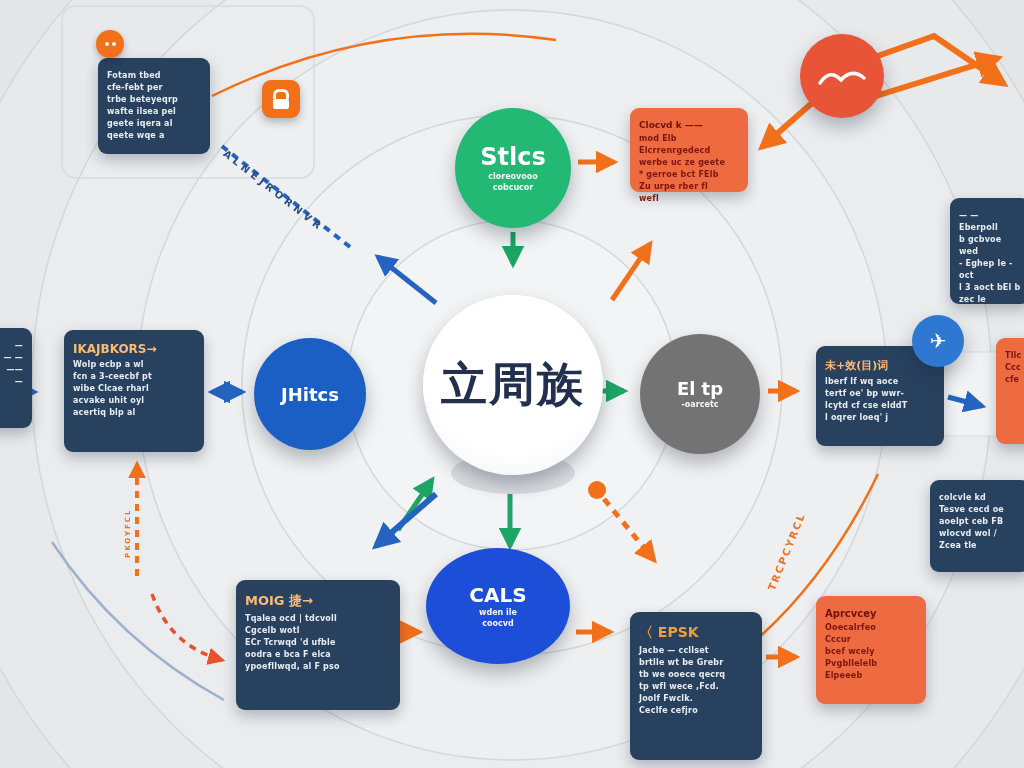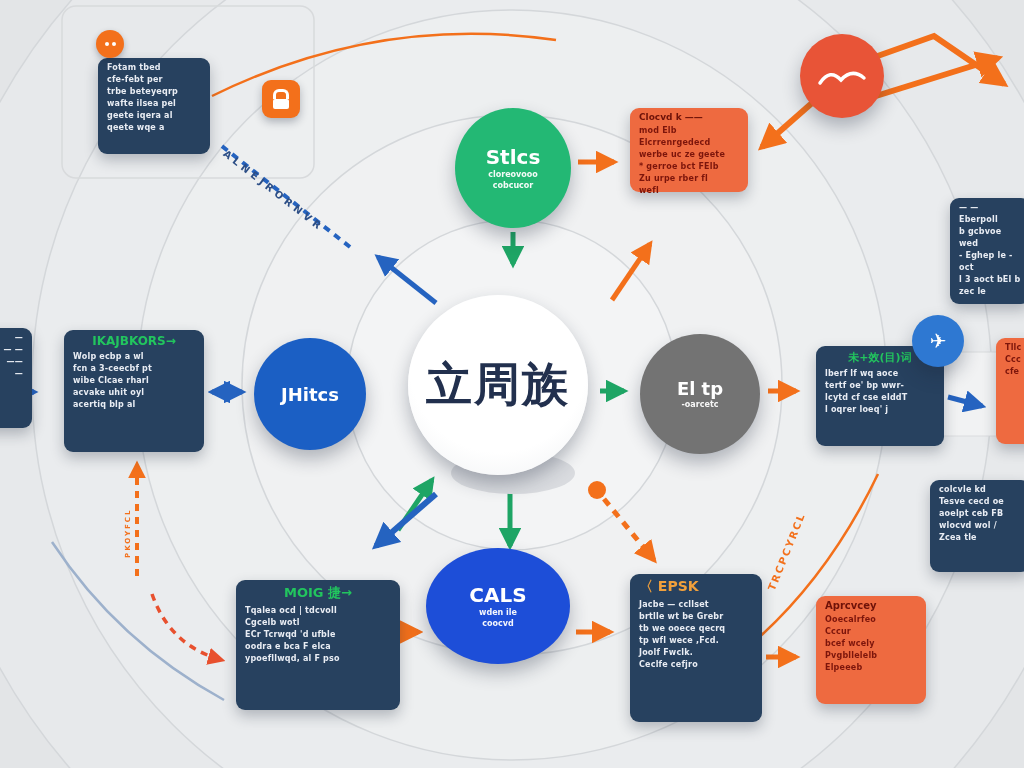--- a/index.html
+++ b/index.html
@@ -8,7 +8,7 @@
   svg.layer{position:absolute;left:0;top:0;}
   .bg{z-index:0;}
   .arrows{z-index:2;}
-  .card{position:absolute;border-radius:9px;box-sizing:border-box;padding:4px 9px;
+  .card{position:absolute;border-radius:9px;box-sizing:border-box;padding:12px 9px;
     box-shadow:0 6px 14px rgba(25,35,55,.28);z-index:3;}
   .navy{background:#27415f;color:#e9edf4;}
   .ocard{background:#ee6a40;color:#7c150b;}

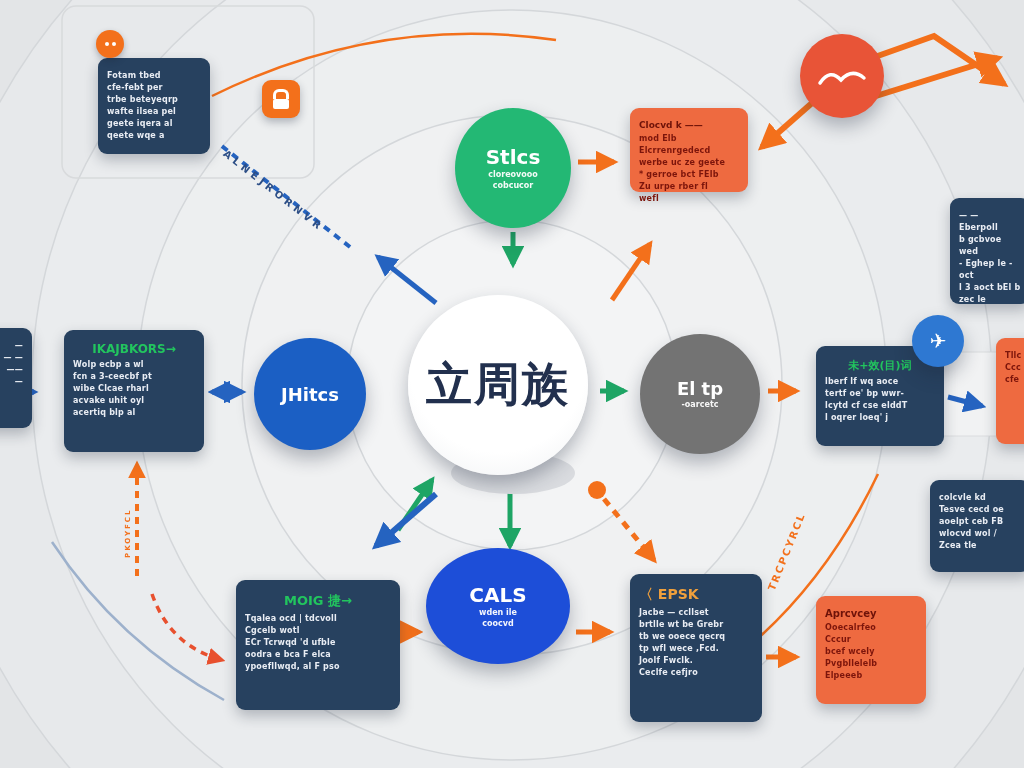--- a/index.html
+++ b/index.html
@@ -191,7 +191,7 @@
   </div>
 
   <div class="node" style="left:455px;top:108px;width:116px;height:120px;background:#23b874">
-    <div class="t" style="font-size:20px">Stlcs</div>
+    <div class="t" style="font-size:24px">Stlcs</div>
     <div class="s">cloreovooo
 cobcucor</div>
   </div>

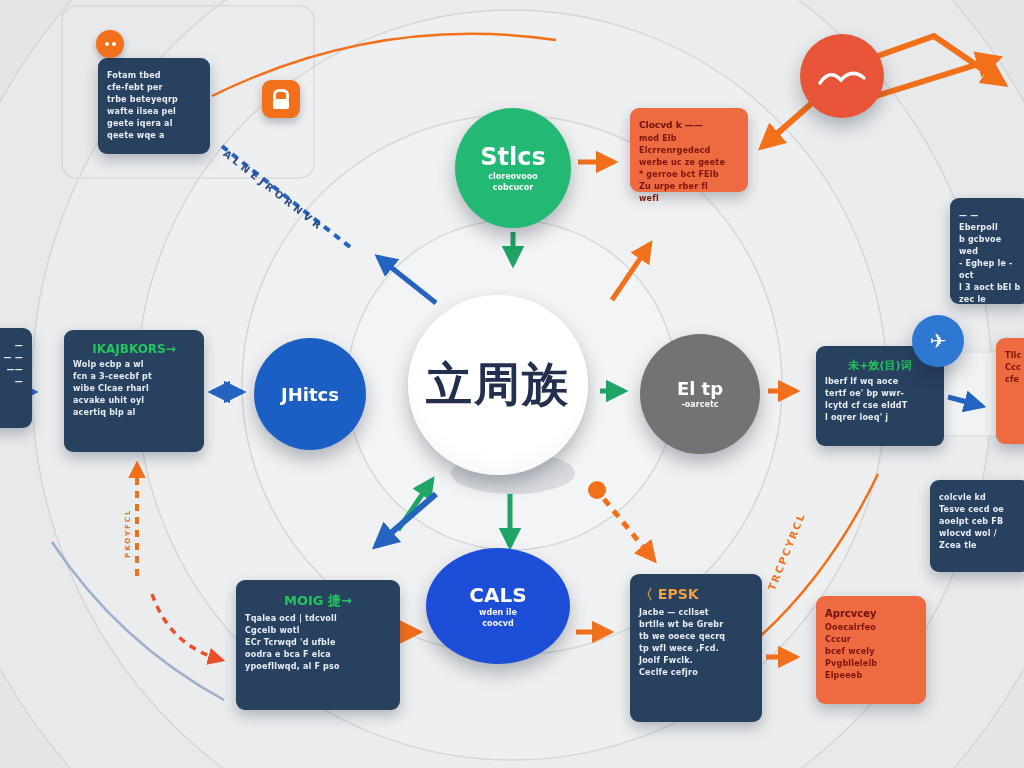--- a/index.html
+++ b/index.html
@@ -14,7 +14,7 @@
   .ocard{background:#ee6a40;color:#7c150b;}
   .tiny{font-size:8px;line-height:1.5;white-space:pre-line;font-weight:bold;letter-spacing:.2px;}
   .heading{font-weight:bold;font-size:12px;margin-bottom:3px;}
-  .yellow{color:#22c55e;text-align:center;}
+  .yellow{color:#fdba74;}
   .darkred{color:#6e1208;}
   .node{position:absolute;border-radius:50%;display:flex;flex-direction:column;
     align-items:center;justify-content:center;color:#fff;text-align:center;

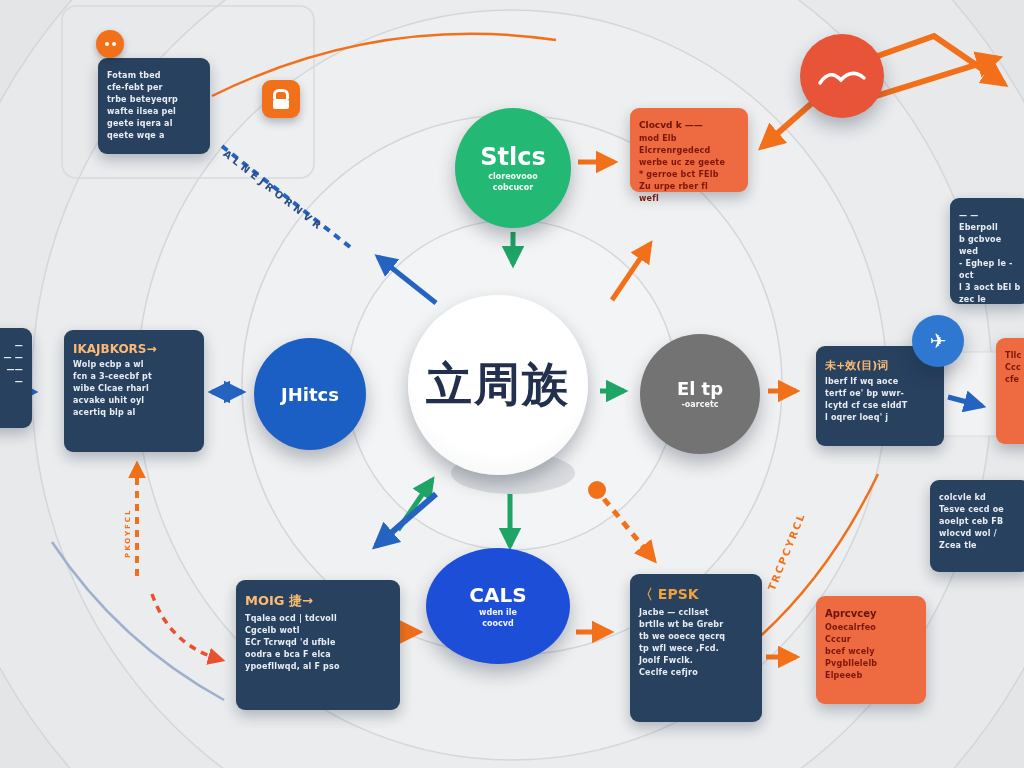--- a/index.html
+++ b/index.html
@@ -200,7 +200,7 @@
     <div class="t" style="font-size:18px">JHitcs</div>
   </div>
 
-  <div class="node center-node" style="left:408px;top:295px;width:180px;height:180px">
+  <div class="node center-node" style="left:423px;top:295px;width:180px;height:180px">
     <div class="t" style="font-size:46px;letter-spacing:2px">立周族</div>
   </div>
 

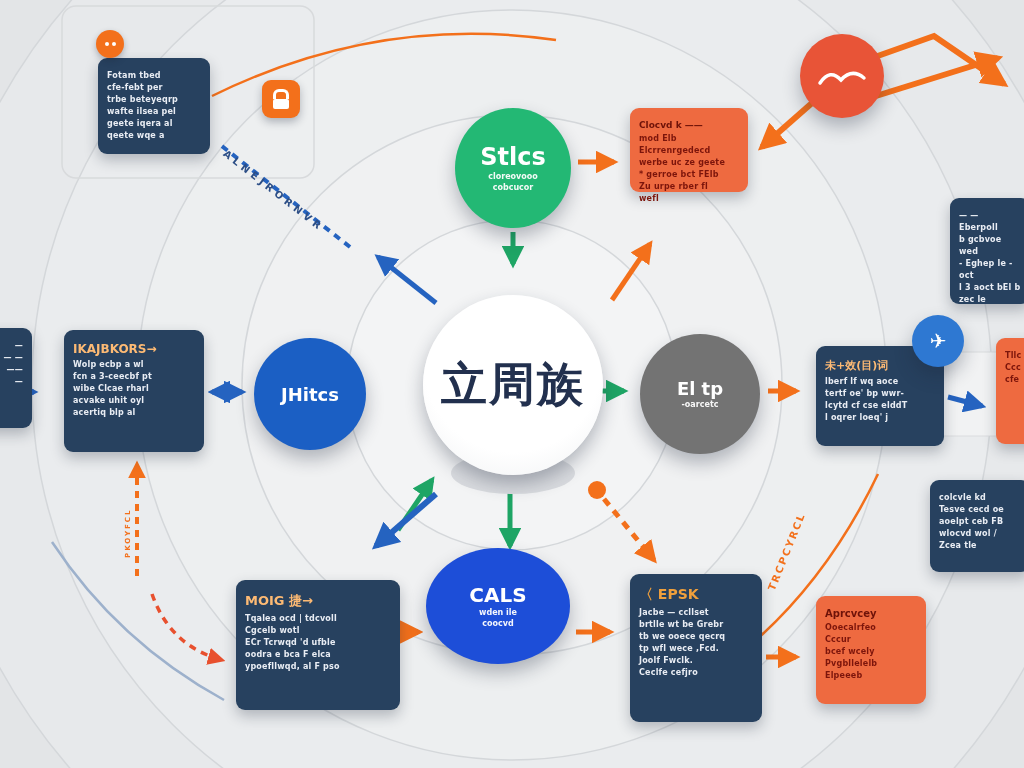--- a/index.html
+++ b/index.html
@@ -171,7 +171,7 @@
 ypoefllwqd, al F pso</div>
   </div>
 
-  <div class="card navy" style="left:630px;top:574px;width:132px;height:148px">
+  <div class="card navy" style="left:630px;top:612px;width:132px;height:148px">
     <div class="heading" style="color:#f0a03c;font-size:14px">〈 EPSK</div>
     <div class="tiny">Jacbe — ccllset
 brtlle wt be Grebr

